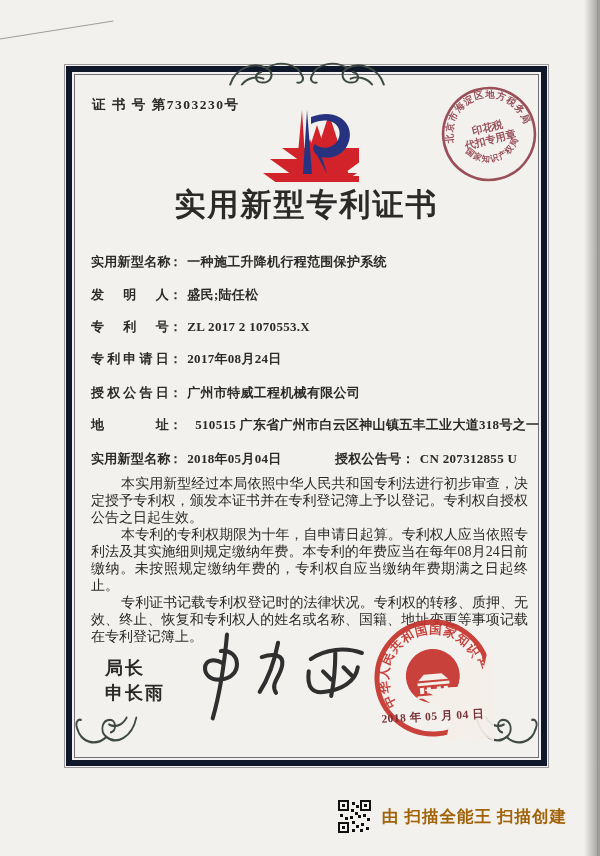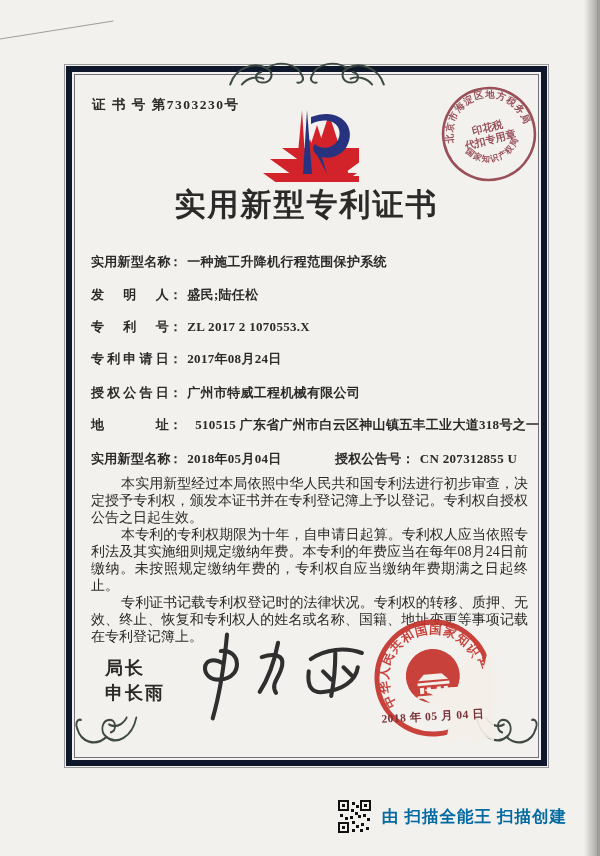--- a/index.html
+++ b/index.html
@@ -53,7 +53,7 @@
   .ornament-br{position:absolute;right:1px;bottom:1px;width:66px;height:54px;transform:scaleX(-1);}
   
   .watermark{position:absolute;top:800px;right:33px;display:flex;align-items:center;gap:11px;
-    font-size:16.5px;font-weight:600;color:#0369a1;letter-spacing:1px;}
+    font-size:16.5px;font-weight:600;color:#a16207;letter-spacing:1px;}
   .qr{width:33px;height:33px;}
   svg text{font-family:"Liberation Serif","DejaVu Serif",serif;}
 </style>

